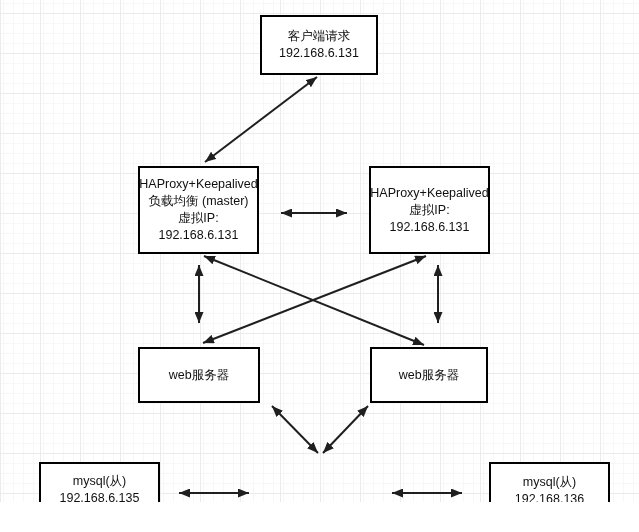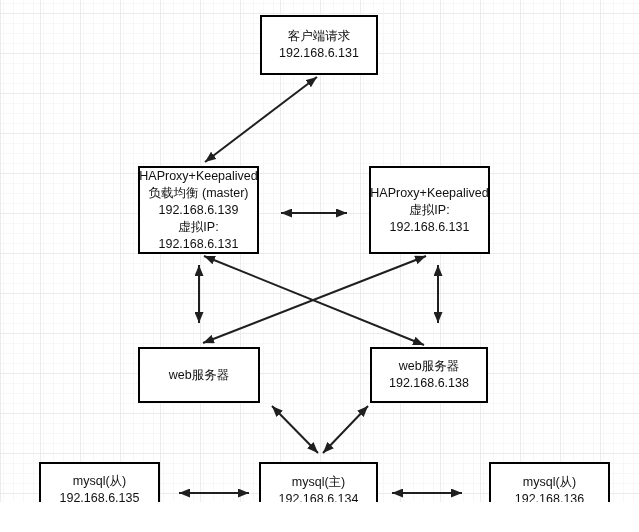--- a/index.html
+++ b/index.html
@@ -84,7 +84,6 @@
   <div class="node" style="left:138px; top:166px; width:121px; height:88px">
     <div>HAProxy+Keepalived</div>
     <div>负载均衡 (master)</div>
-    <div>192.168.6.139</div>
     <div>虚拟IP:</div>
     <div>192.168.6.131</div>
   </div>

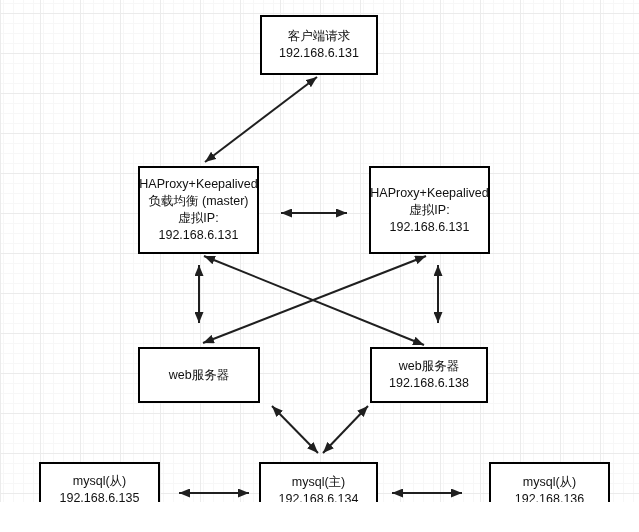--- a/index.html
+++ b/index.html
@@ -100,7 +100,6 @@
 
   <div class="node" style="left:370px; top:347px; width:118px; height:56px">
     <div>web服务器</div>
-    <div>192.168.6.138</div>
   </div>
 
   <div class="node" style="left:39px; top:462px; width:121px; height:56px">

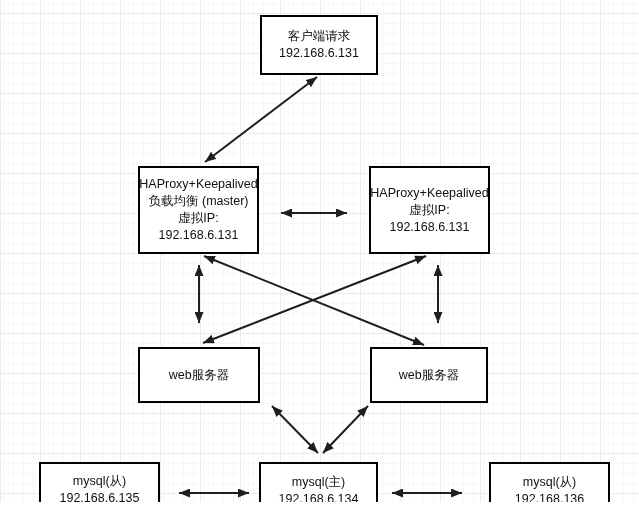--- a/index.html
+++ b/index.html
@@ -107,10 +107,6 @@
     <div>192.168.6.135</div>
   </div>
 
-  <div class="node" style="left:259px; top:462px; width:119px; height:57px">
-    <div>mysql(主)</div>
-    <div>192.168.6.134</div>
-  </div>
 
   <div class="node" style="left:489px; top:462px; width:121px; height:57px">
     <div>mysql(从)</div>

